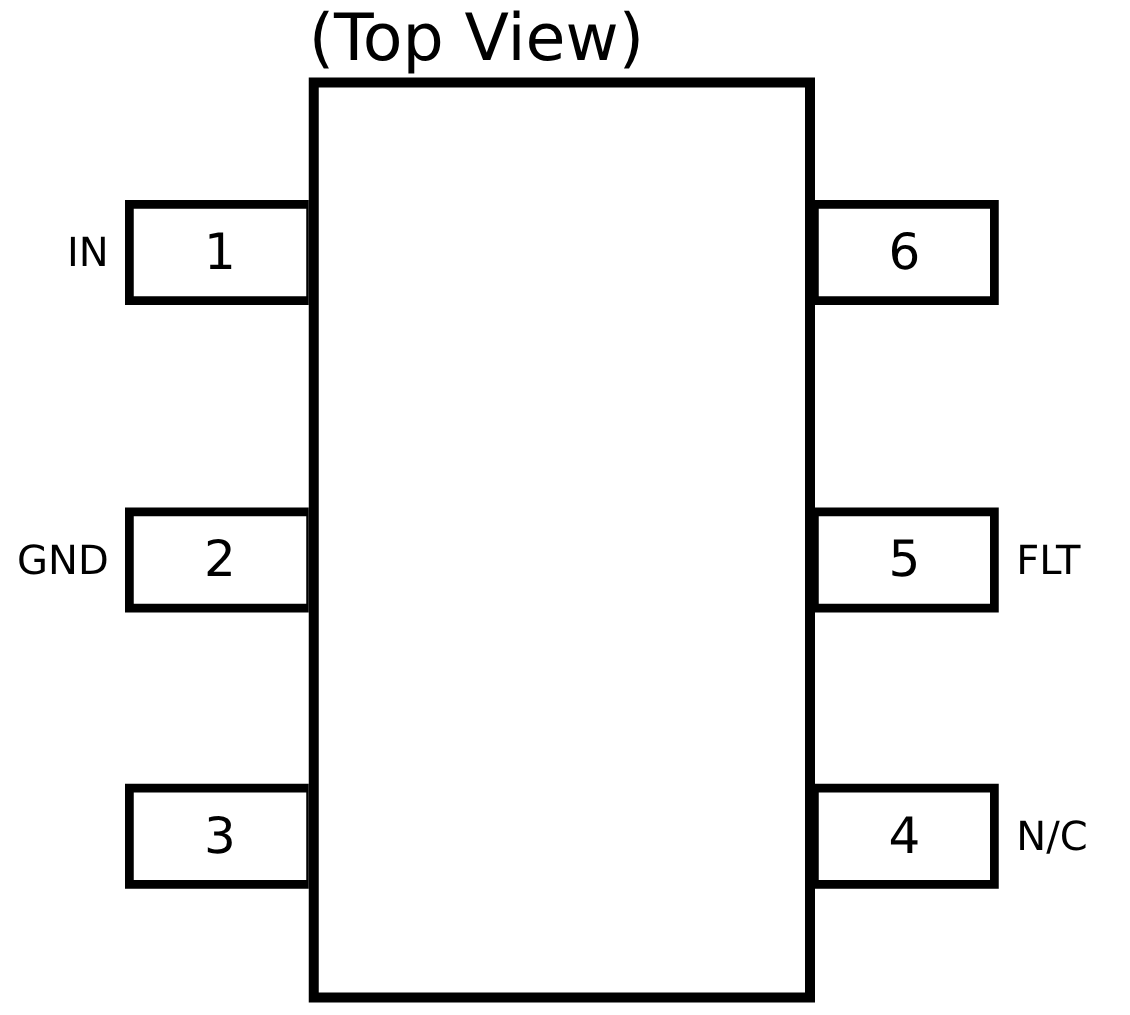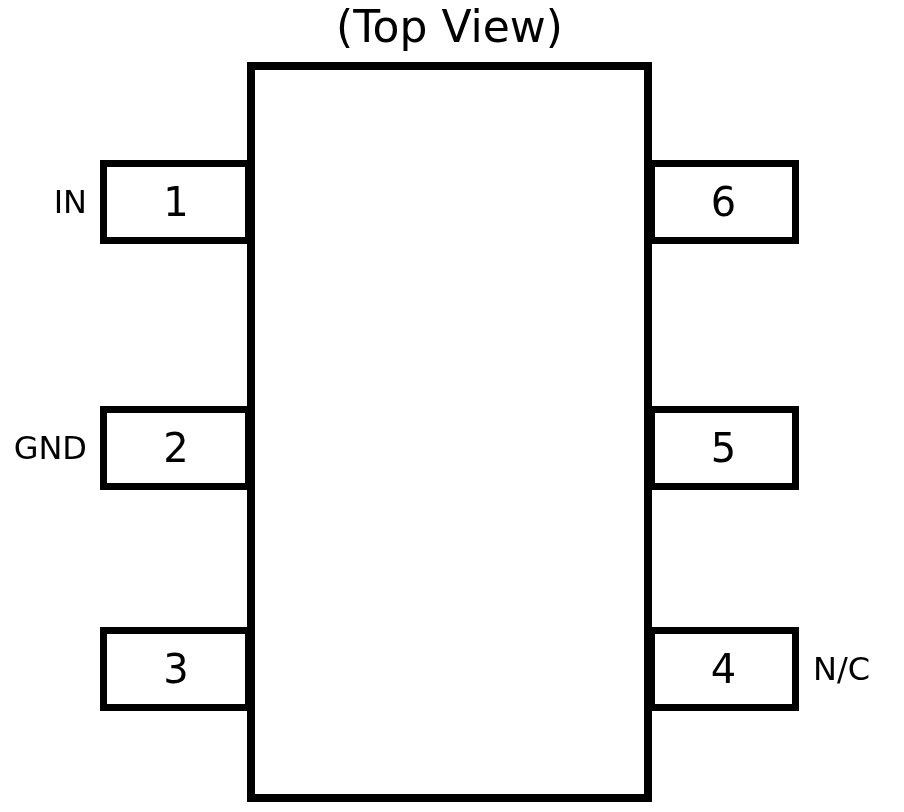--- a/index.html
+++ b/index.html
@@ -21,8 +21,8 @@
     left: 247px;
     top: 2px;
     width: 405px;
-    text-align: center;
-    font-size: 44px;
+    text-align: left;
+    font-size: 52px;
     line-height: 1.15;
     white-space: nowrap;
     z-index: 3;

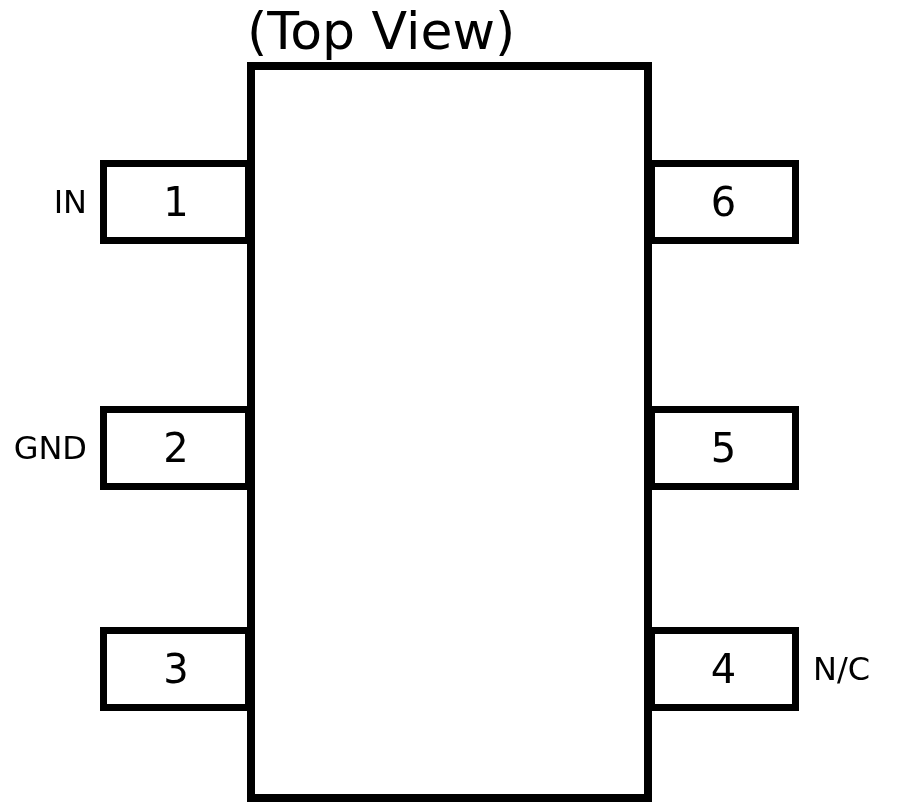--- a/index.html
+++ b/index.html
@@ -100,6 +100,7 @@
   <div class="pin-box side-right row-1">
     <span class="pin-number">5</span>
   </div>
+  <div class="pin-label side-right row-1">FLT</div>
 
   <div class="pin-box side-right row-2">
     <span class="pin-number">4</span>

